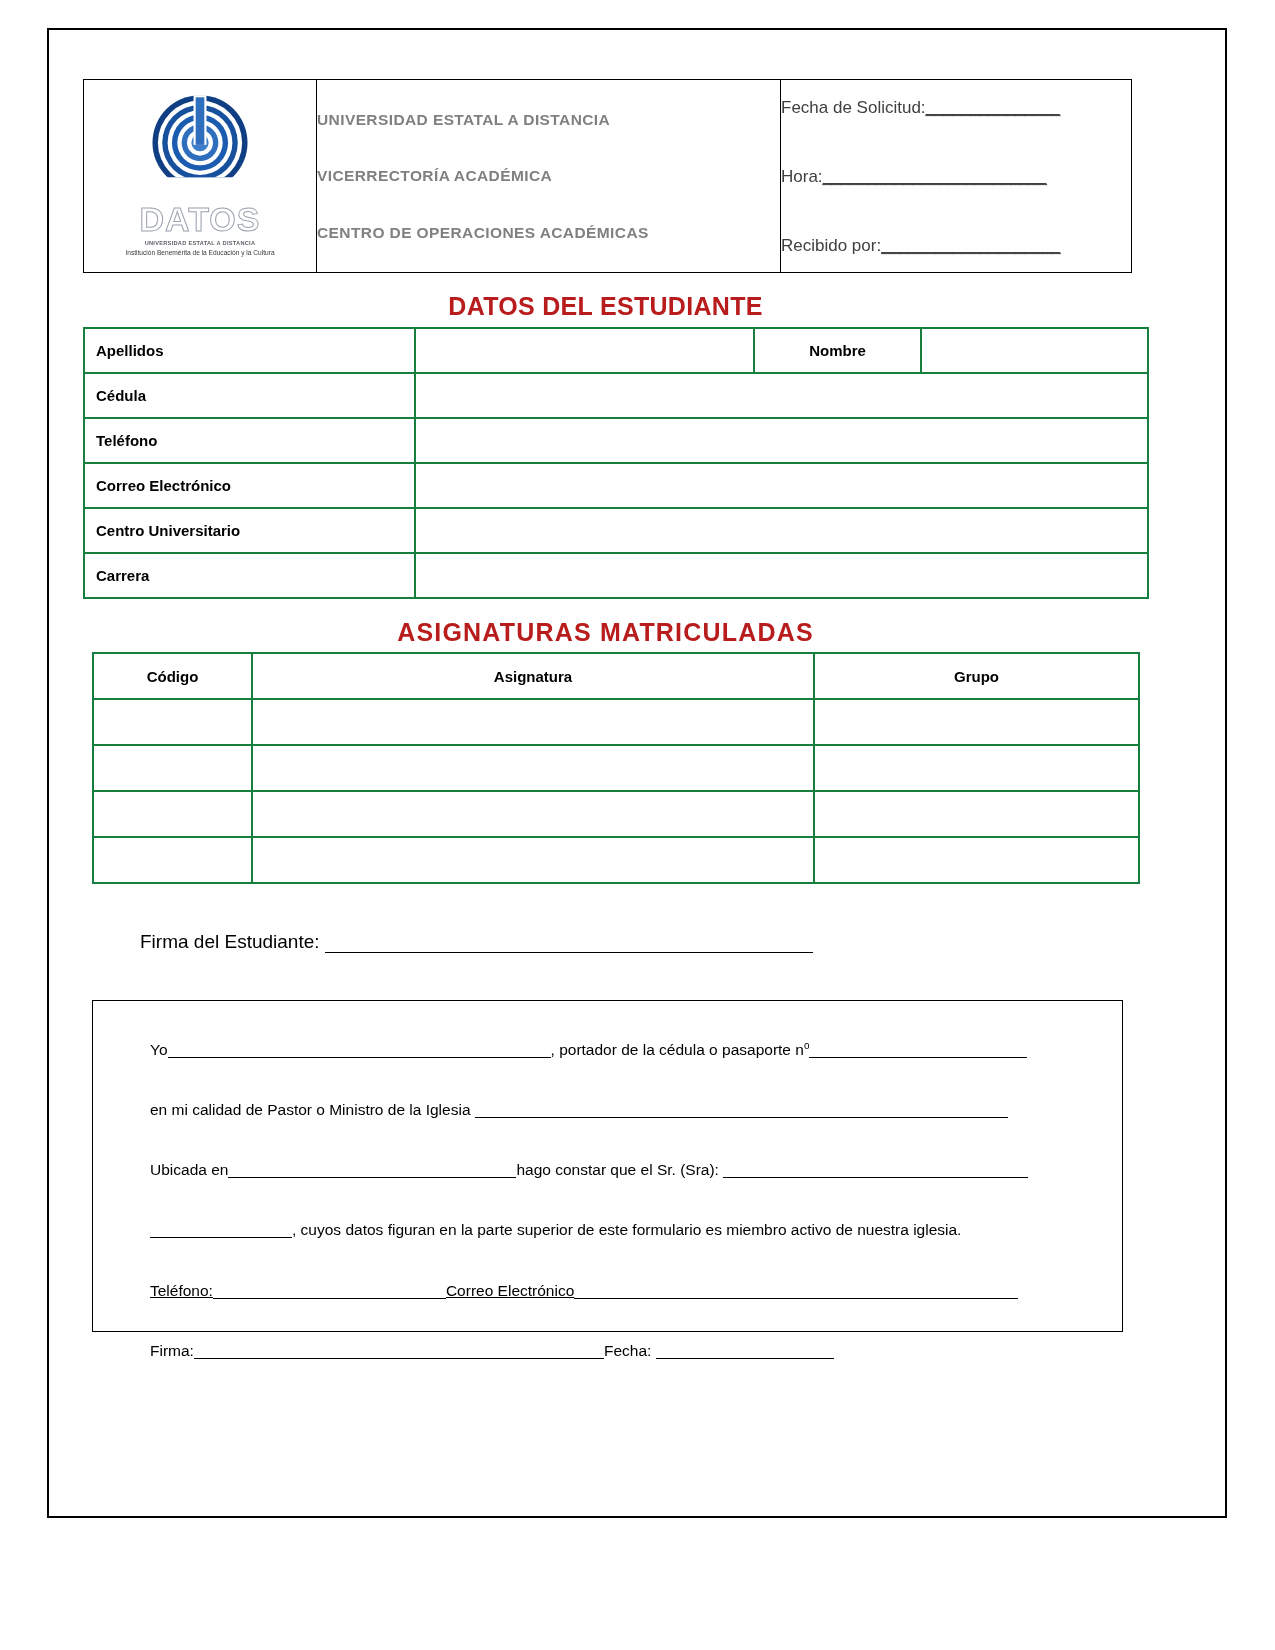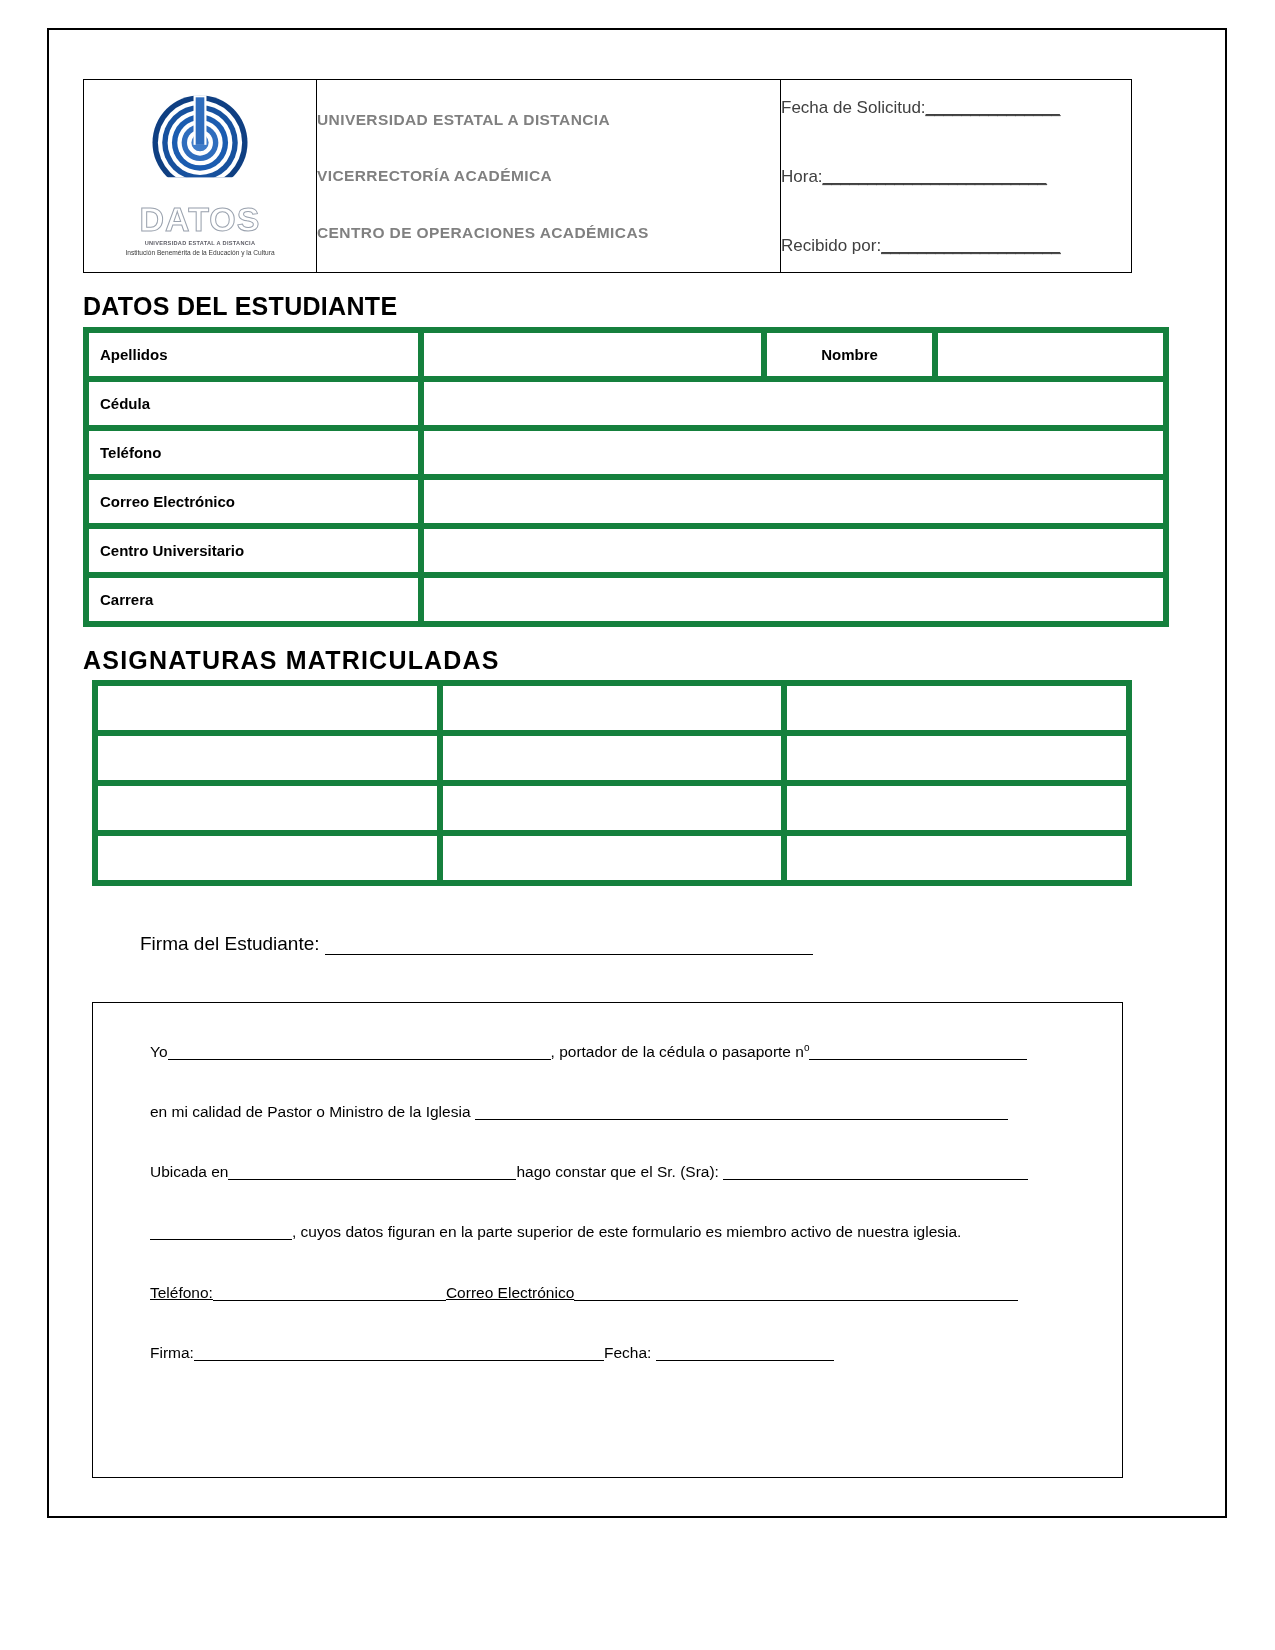--- a/index.html
+++ b/index.html
@@ -110,8 +110,9 @@
     line-height: 1.2;
   }
   .section-title {
+    text-align: center;
     font-size: 25px;
-    color: #000000;
+    color: #b91c1c;
     margin: 20px 0 6px 0;
     line-height: 1.1;
     letter-spacing: 0.3px;

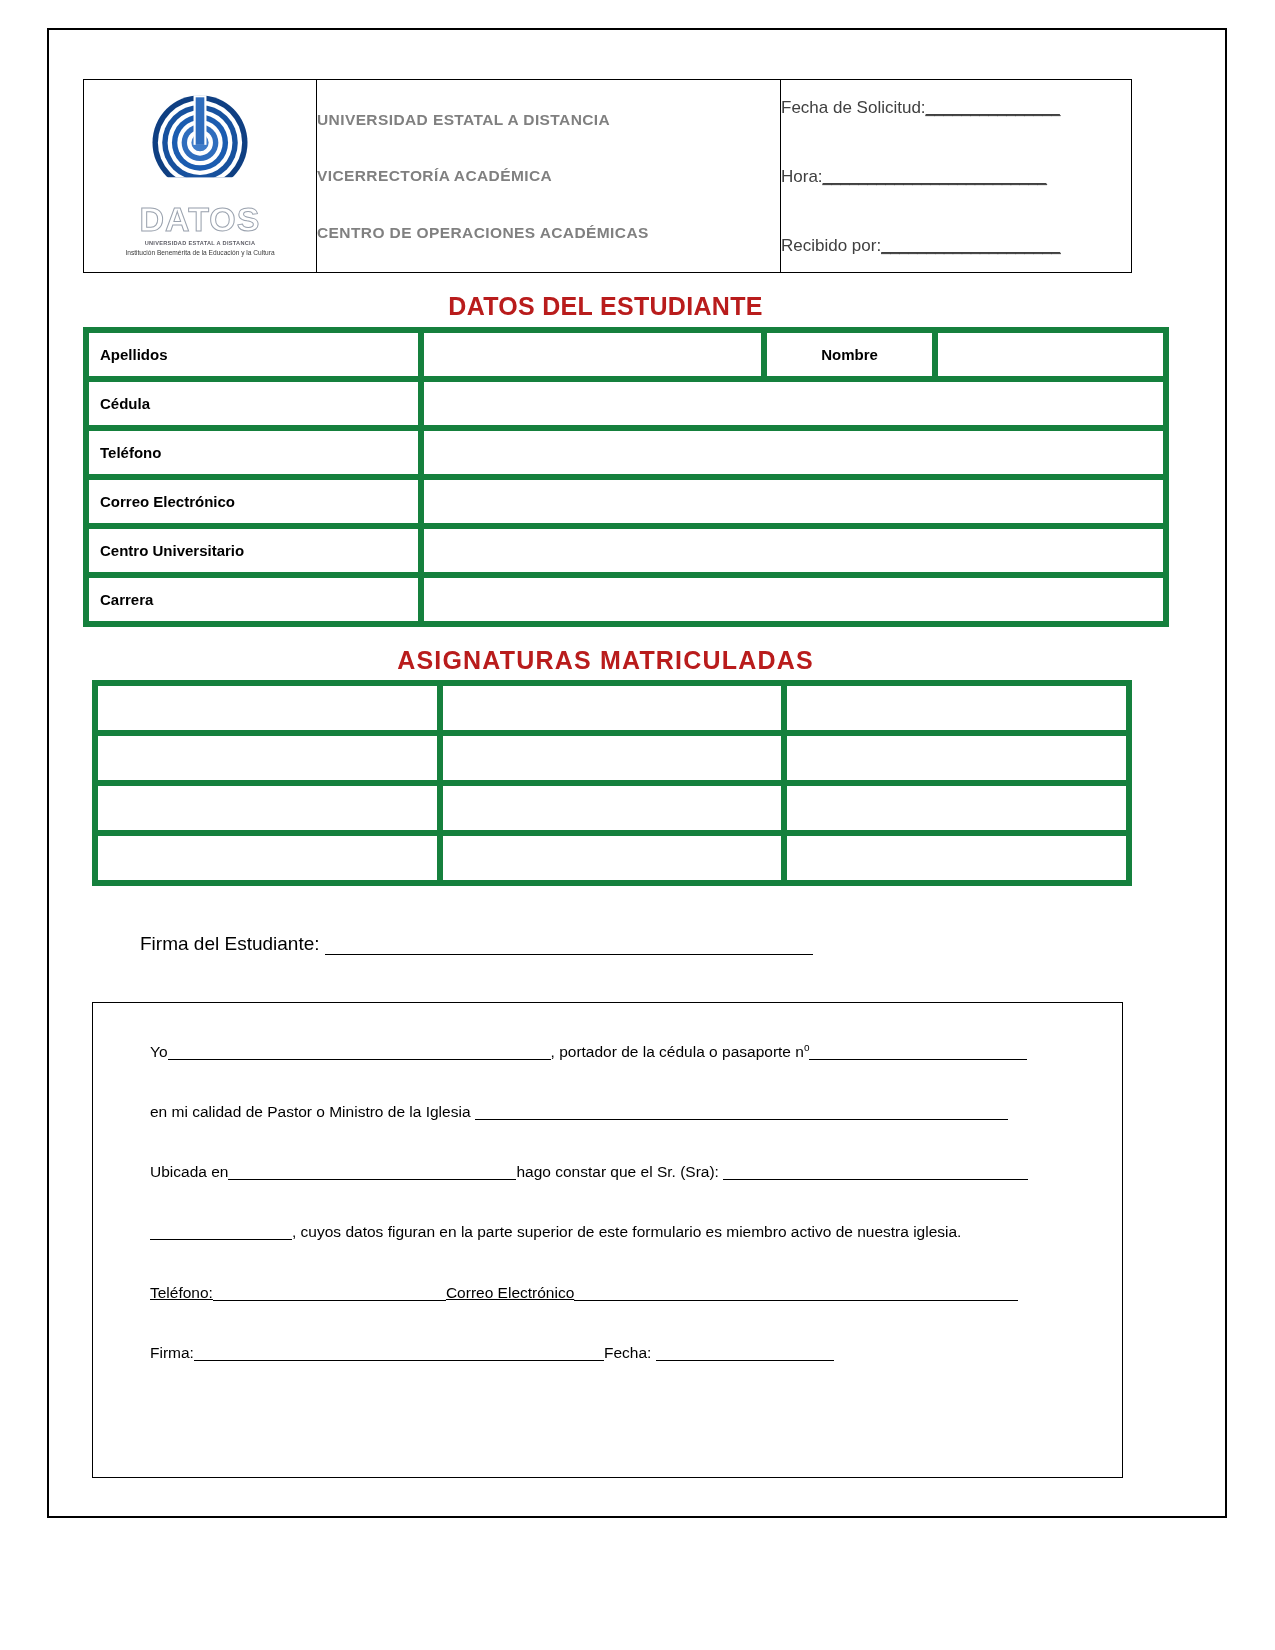--- a/index.html
+++ b/index.html
@@ -126,7 +126,7 @@
     table-layout: fixed;
   }
   .grid td, .grid th {
-    border: 6px solid #15803d;
+    border: 2px solid #15803d;
     padding: 0 0 0 11px;
     height: 43px;
     font-size: 15px;

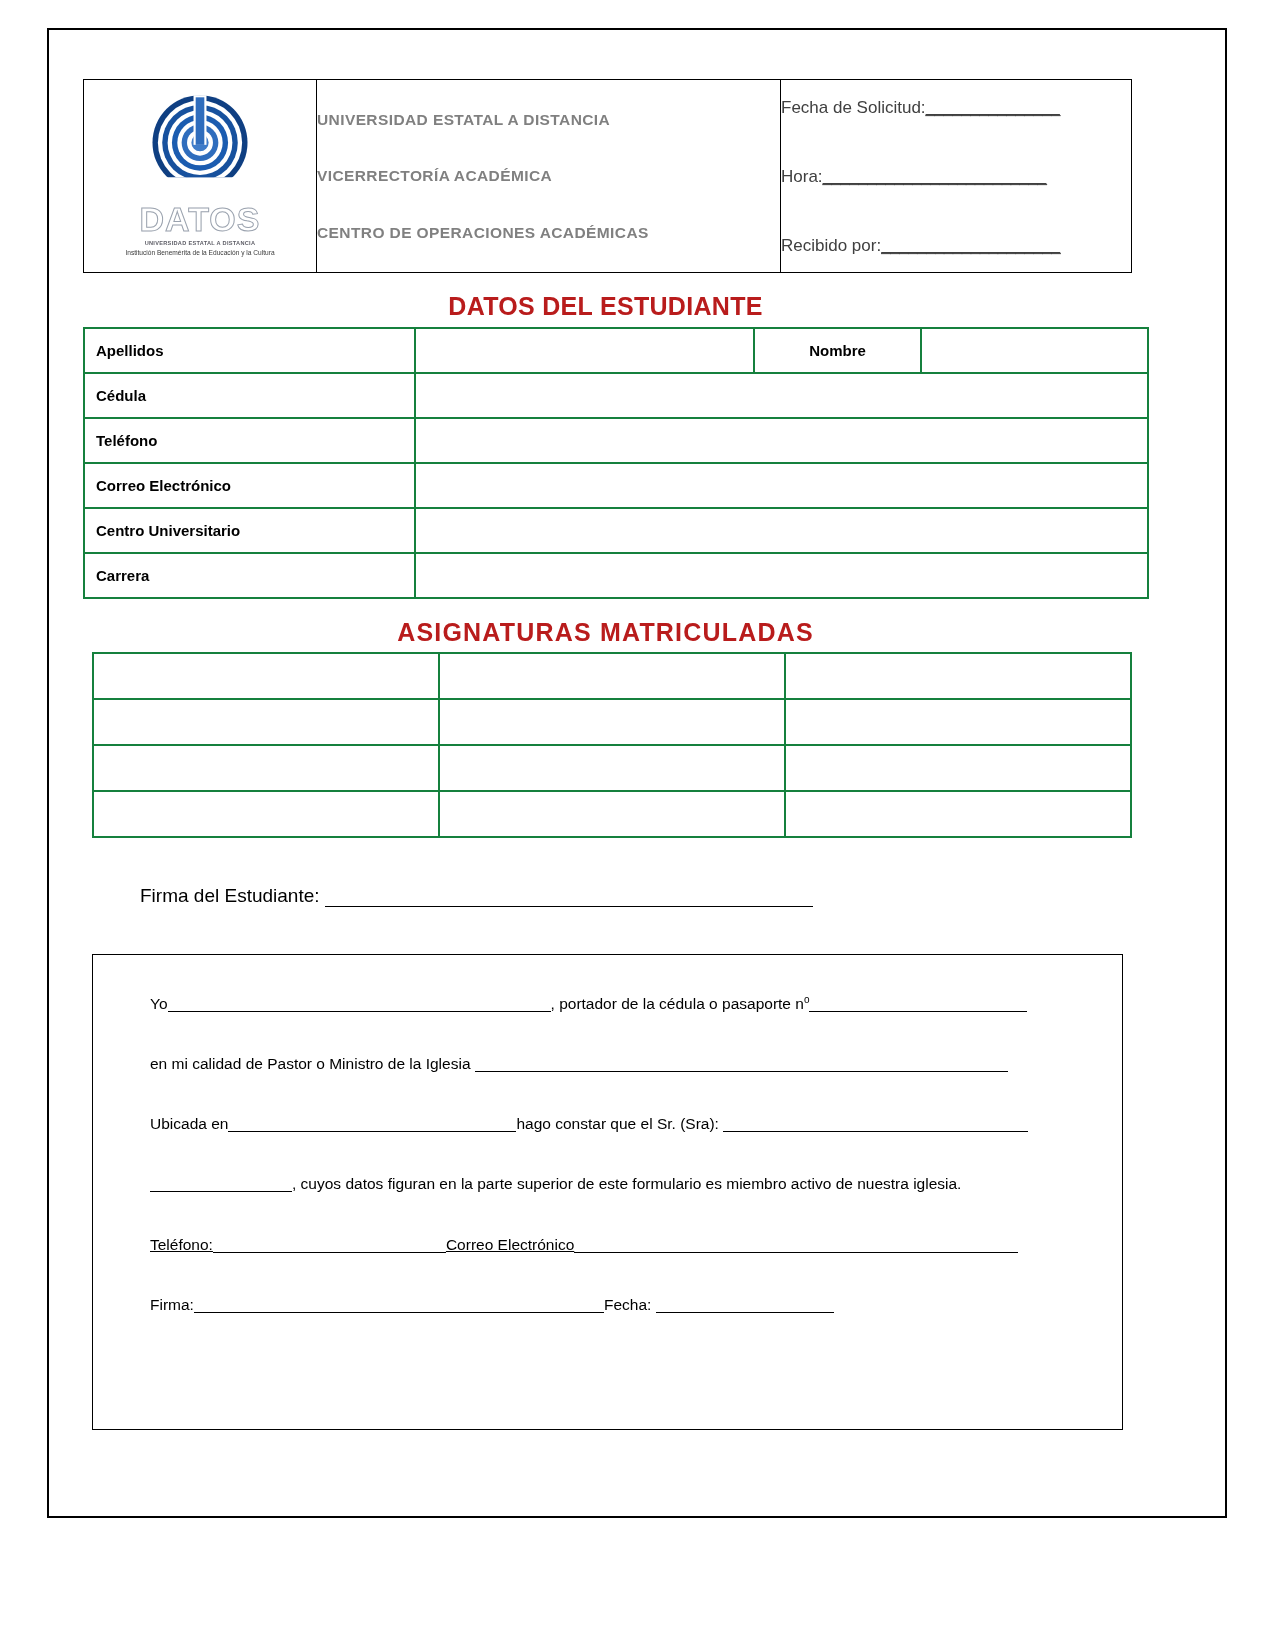--- a/index.html
+++ b/index.html
@@ -294,6 +294,11 @@
 
   <table class="grid courses-grid">
     <tbody>
+        <tr>
+      <th class="c-codigo">Código</th>
+      <th class="c-asig">Asignatura</th>
+      <th class="c-grupo">Grupo</th>
+    </tr>
     <tr>
       <td class="blank"></td>
       <td class="blank"></td>

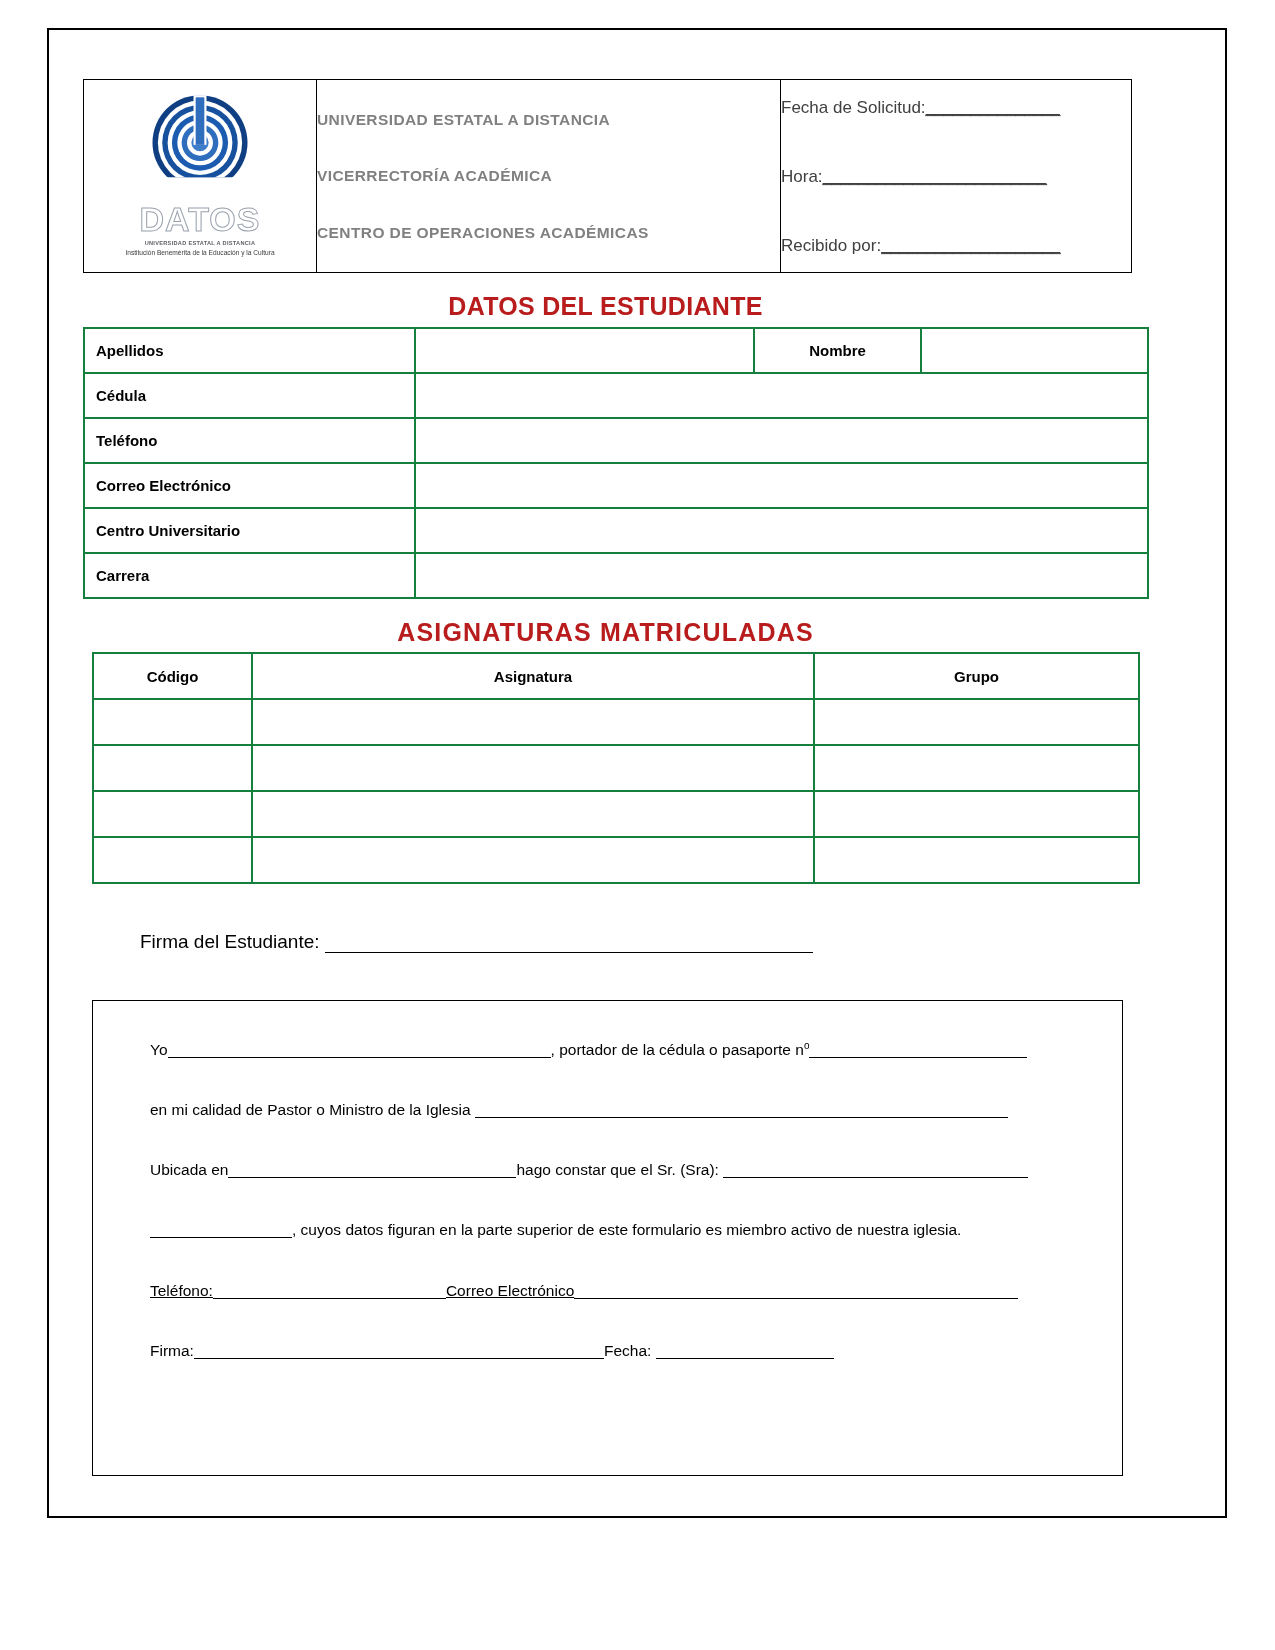--- a/index.html
+++ b/index.html
@@ -170,7 +170,7 @@
   .decl-box {
     margin: 47px 0 0 9px;
     width: 1031px;
-    height: 476px;
+    height: 332px;
     border: 1px solid #000;
     box-sizing: border-box;
     position: relative;

